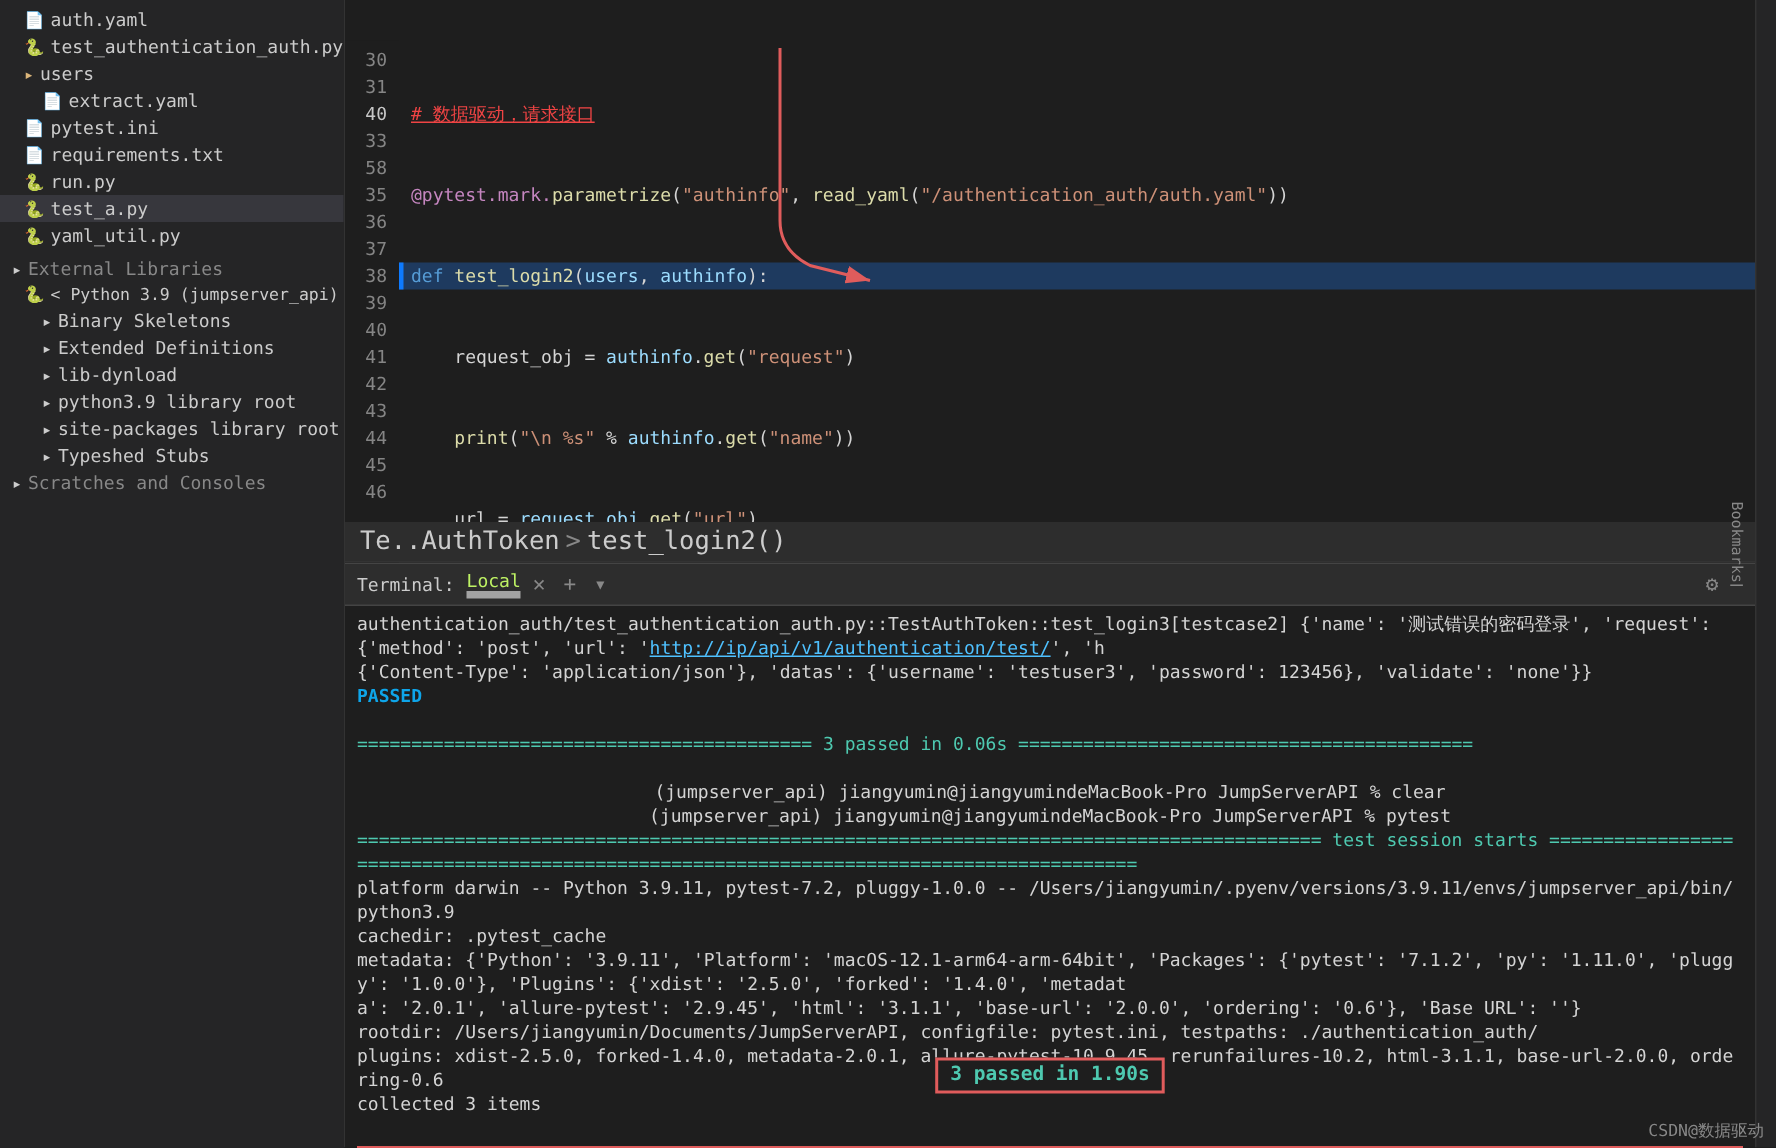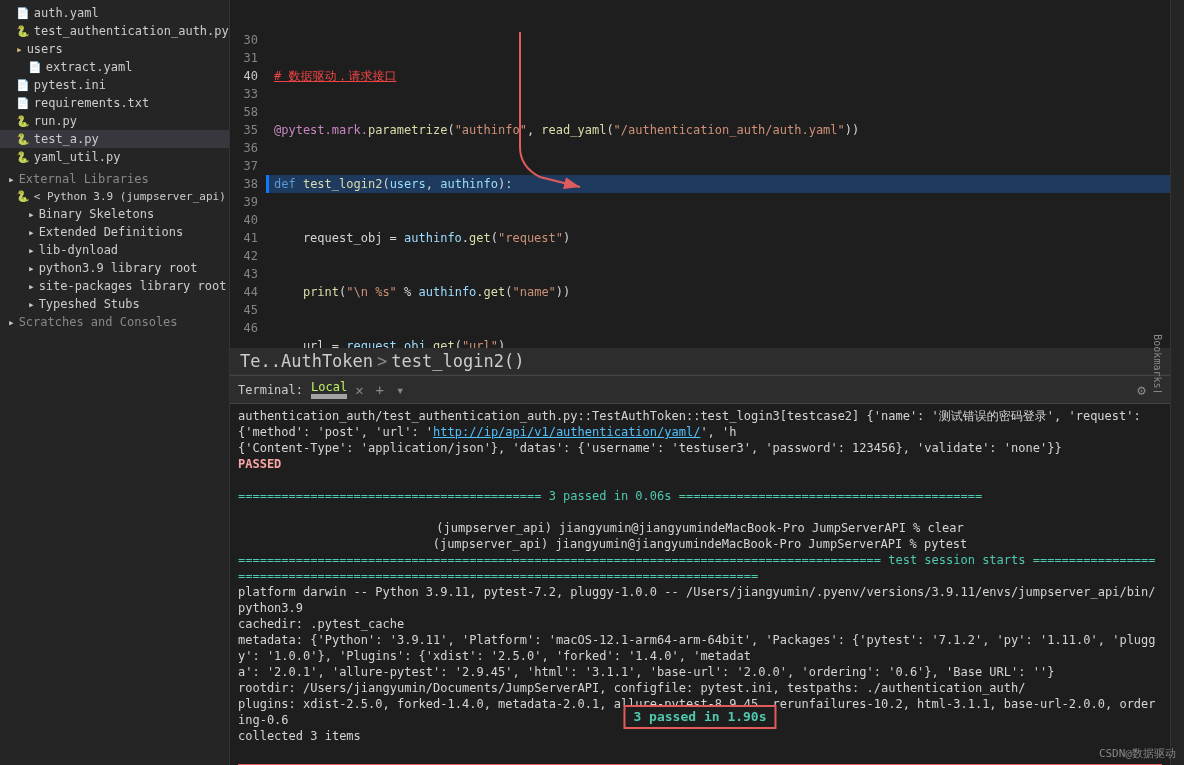--- a/index.html
+++ b/index.html
@@ -392,7 +392,7 @@
       </div>
 
       <div class="terminal-body">
-        <div class="t-line">authentication_auth/test_authentication_auth.py::TestAuthToken::test_login3[testcase2] {'name': '测试错误的密码登录', 'request': {'method': 'post', 'url': '<span class="t-link">http://ip/api/v1/authentication/yaml/</span>', 'h</div>
+        <div class="t-line">authentication_auth/test_authentication_auth.py::TestAuthToken::test_login3[testcase2] {'name': '测试错误的密码登录', 'request': {'method': 'post', 'url': '<span class="t-link">http://ip/api/v1/authentication/test/</span>', 'h</div>
         <div class="t-line">{'Content-Type': 'application/json'}, 'datas': {'username': 'testuser3', 'password': 123456}, 'validate': 'none'}}</div>
         <div class="t-line t-passed">PASSED</div>
         <div class="t-line">&nbsp;</div>

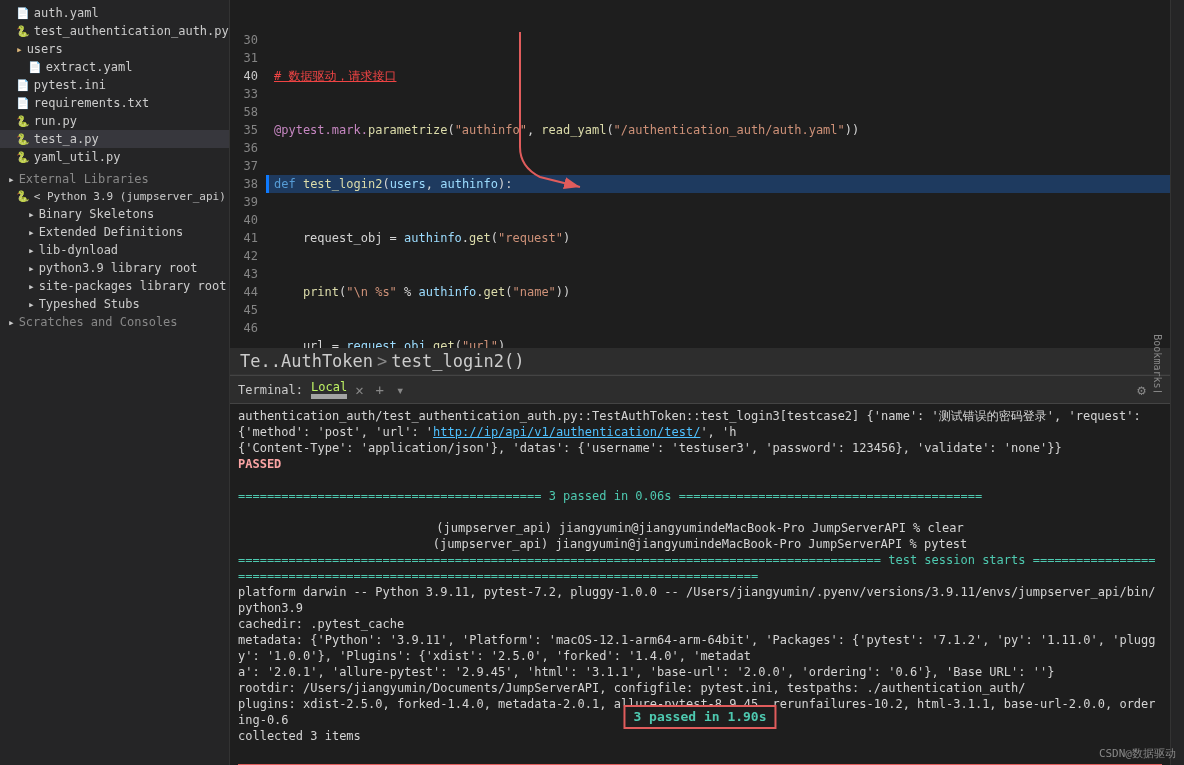--- a/index.html
+++ b/index.html
@@ -173,7 +173,7 @@
     }
 
     .t-line { white-space: pre-wrap; word-break: break-all; }
-    .t-passed { color: #fca5a5; font-weight: bold; }
+    .t-passed { color: #0ea5e9; font-weight: bold; }
     .t-link { color: #4fc1ff; text-decoration: underline; }
     .t-prompt { color: #d4d4d4; text-align: center; }
     .t-sep { color: #4ec9b0; }

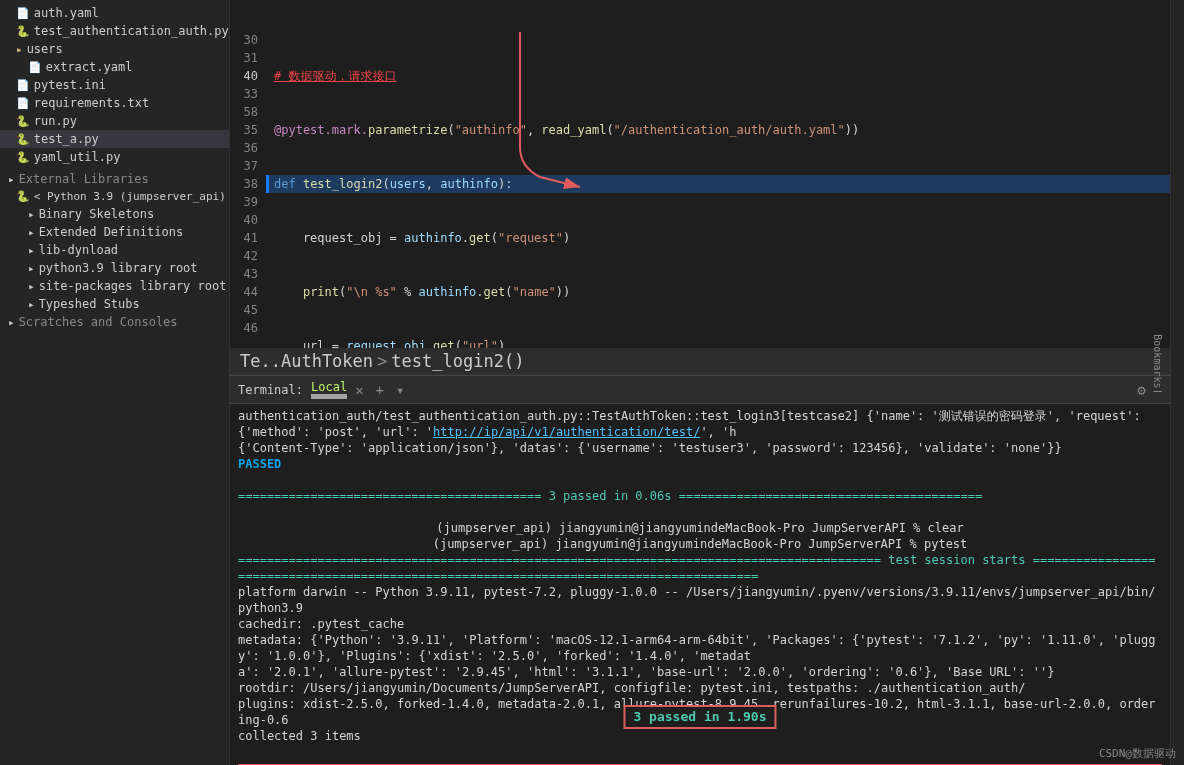--- a/index.html
+++ b/index.html
@@ -406,7 +406,7 @@
         <div class="t-line">metadata: {'Python': '3.9.11', 'Platform': 'macOS-12.1-arm64-arm-64bit', 'Packages': {'pytest': '7.1.2', 'py': '1.11.0', 'pluggy': '1.0.0'}, 'Plugins': {'xdist': '2.5.0', 'forked': '1.4.0', 'metadat</div>
         <div class="t-line">a': '2.0.1', 'allure-pytest': '2.9.45', 'html': '3.1.1', 'base-url': '2.0.0', 'ordering': '0.6'}, 'Base URL': ''}</div>
         <div class="t-line">rootdir: /Users/jiangyumin/Documents/JumpServerAPI, configfile: pytest.ini, testpaths: ./authentication_auth/</div>
-        <div class="t-line">plugins: xdist-2.5.0, forked-1.4.0, metadata-2.0.1, allure-pytest-8.9.45, rerunfailures-10.2, html-3.1.1, base-url-2.0.0, ordering-0.6</div>
+        <div class="t-line">plugins: xdist-2.5.0, forked-1.4.0, metadata-2.0.1, allure-pytest-10.9.45, rerunfailures-10.2, html-3.1.1, base-url-2.0.0, ordering-0.6</div>
         <div class="t-line">collected 3 items</div>
         <div class="t-line">&nbsp;</div>
 

